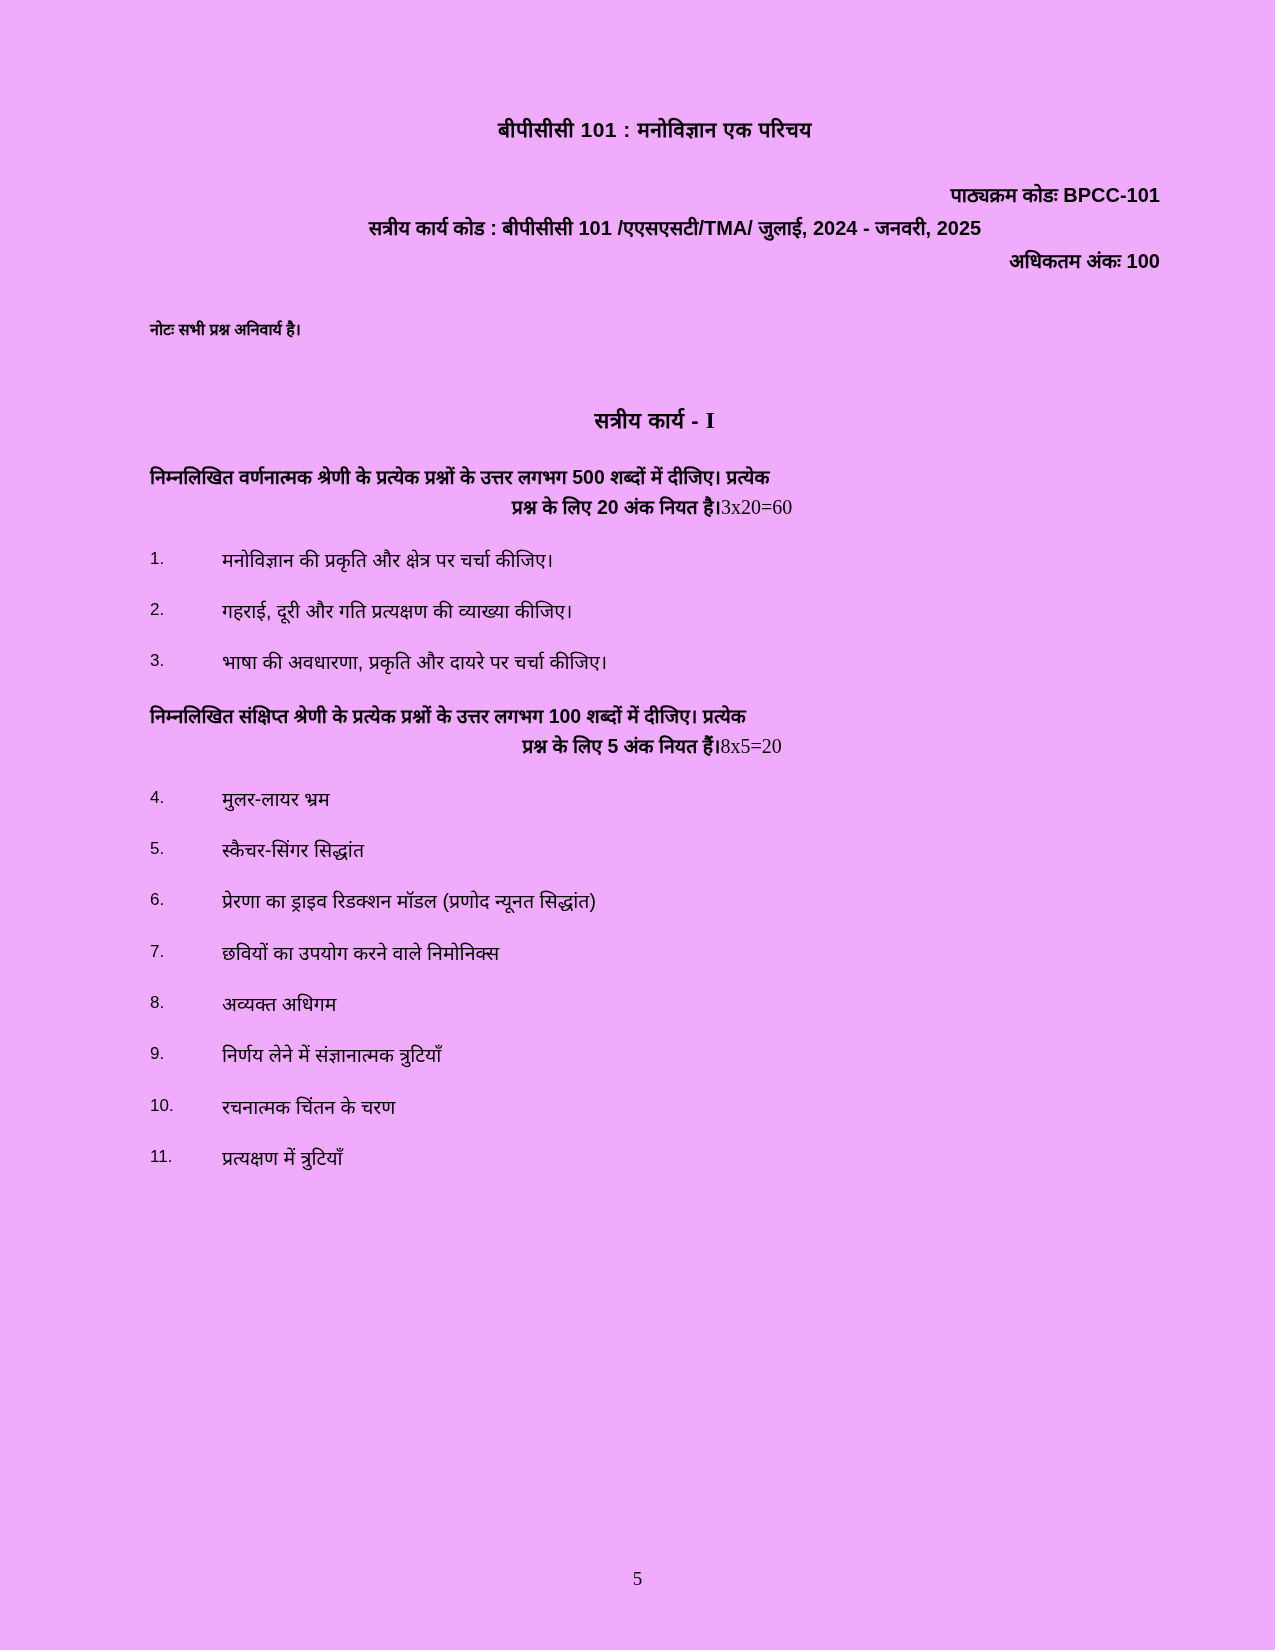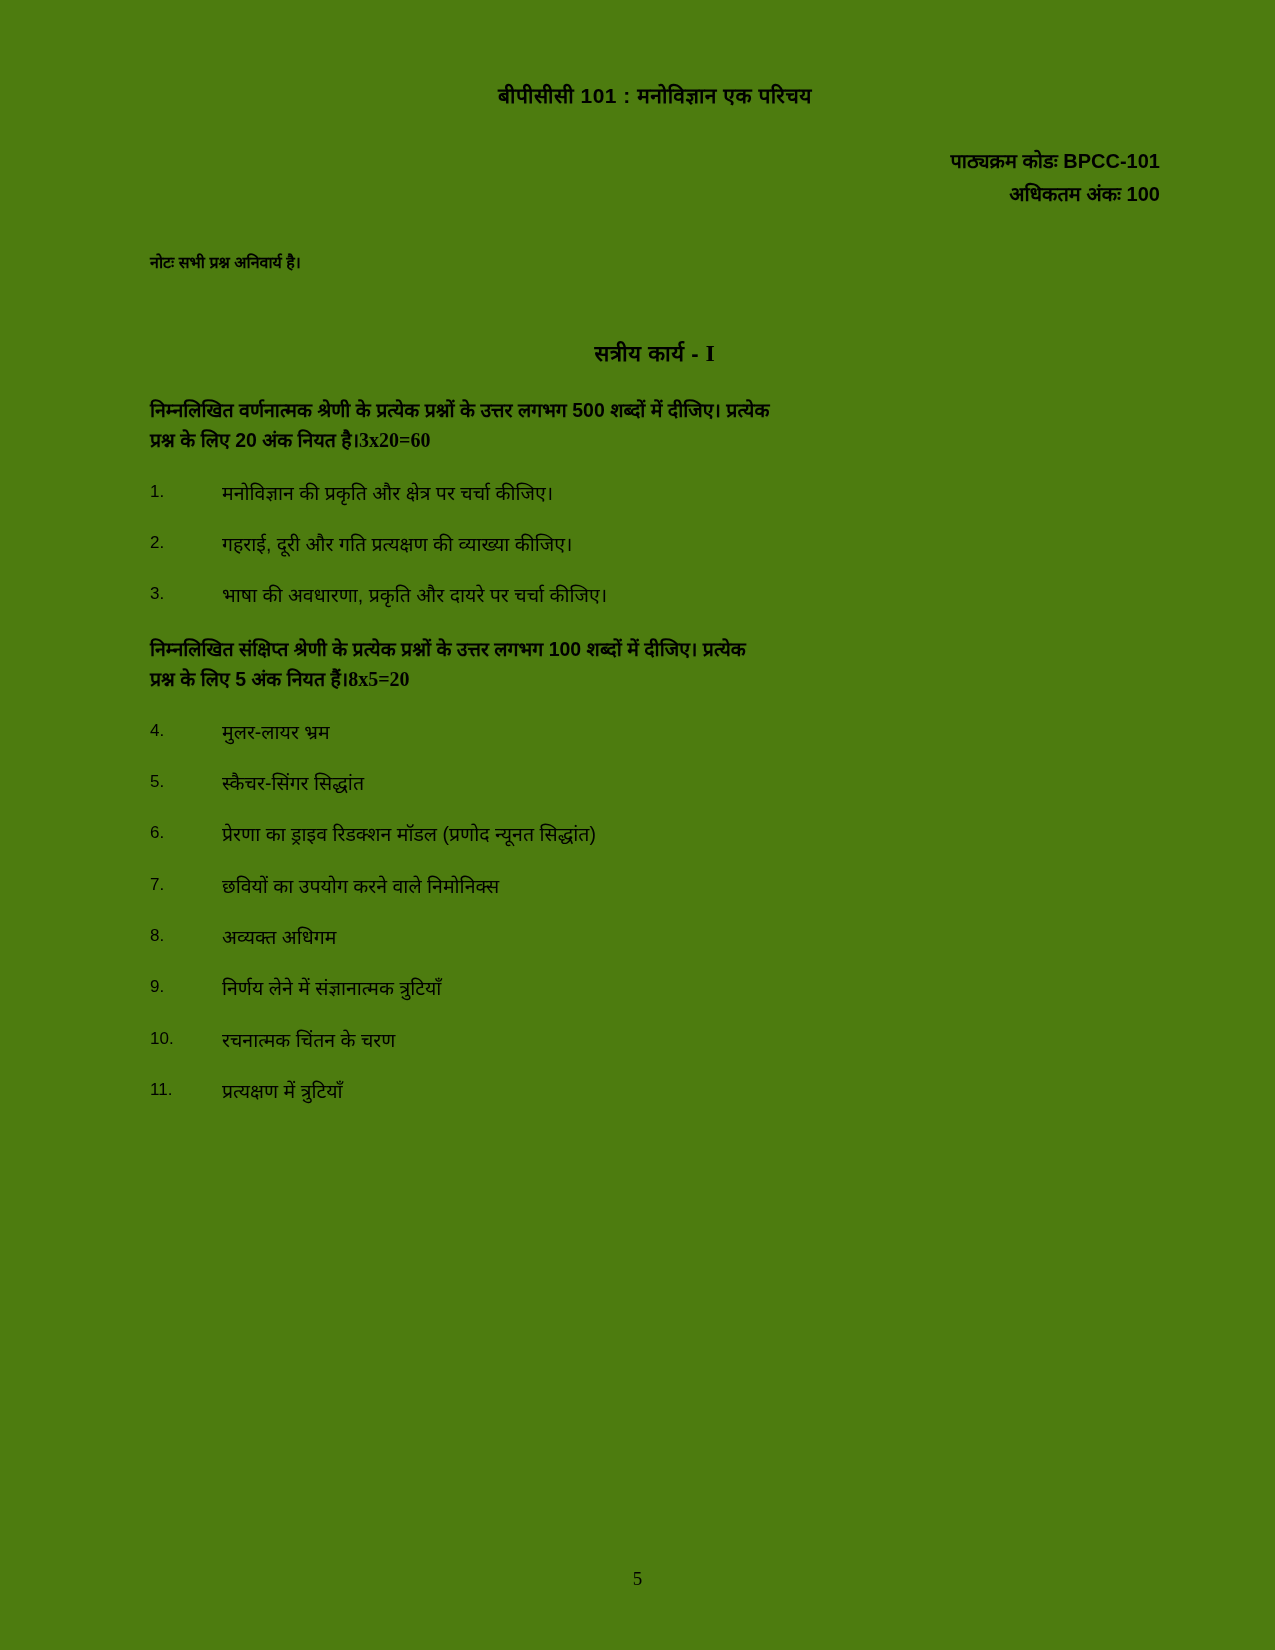--- a/index.html
+++ b/index.html
@@ -16,9 +16,9 @@
     width: 1275px;
     height: 1650px;
     margin: 0 auto;
-    background: #4d7c0f;
+    background: #f0abfc;
     box-sizing: border-box;
-    padding: 70px 115px 40px 150px;
+    padding: 104px 115px 40px 150px;
   }
   .header-block {
     text-align: center;

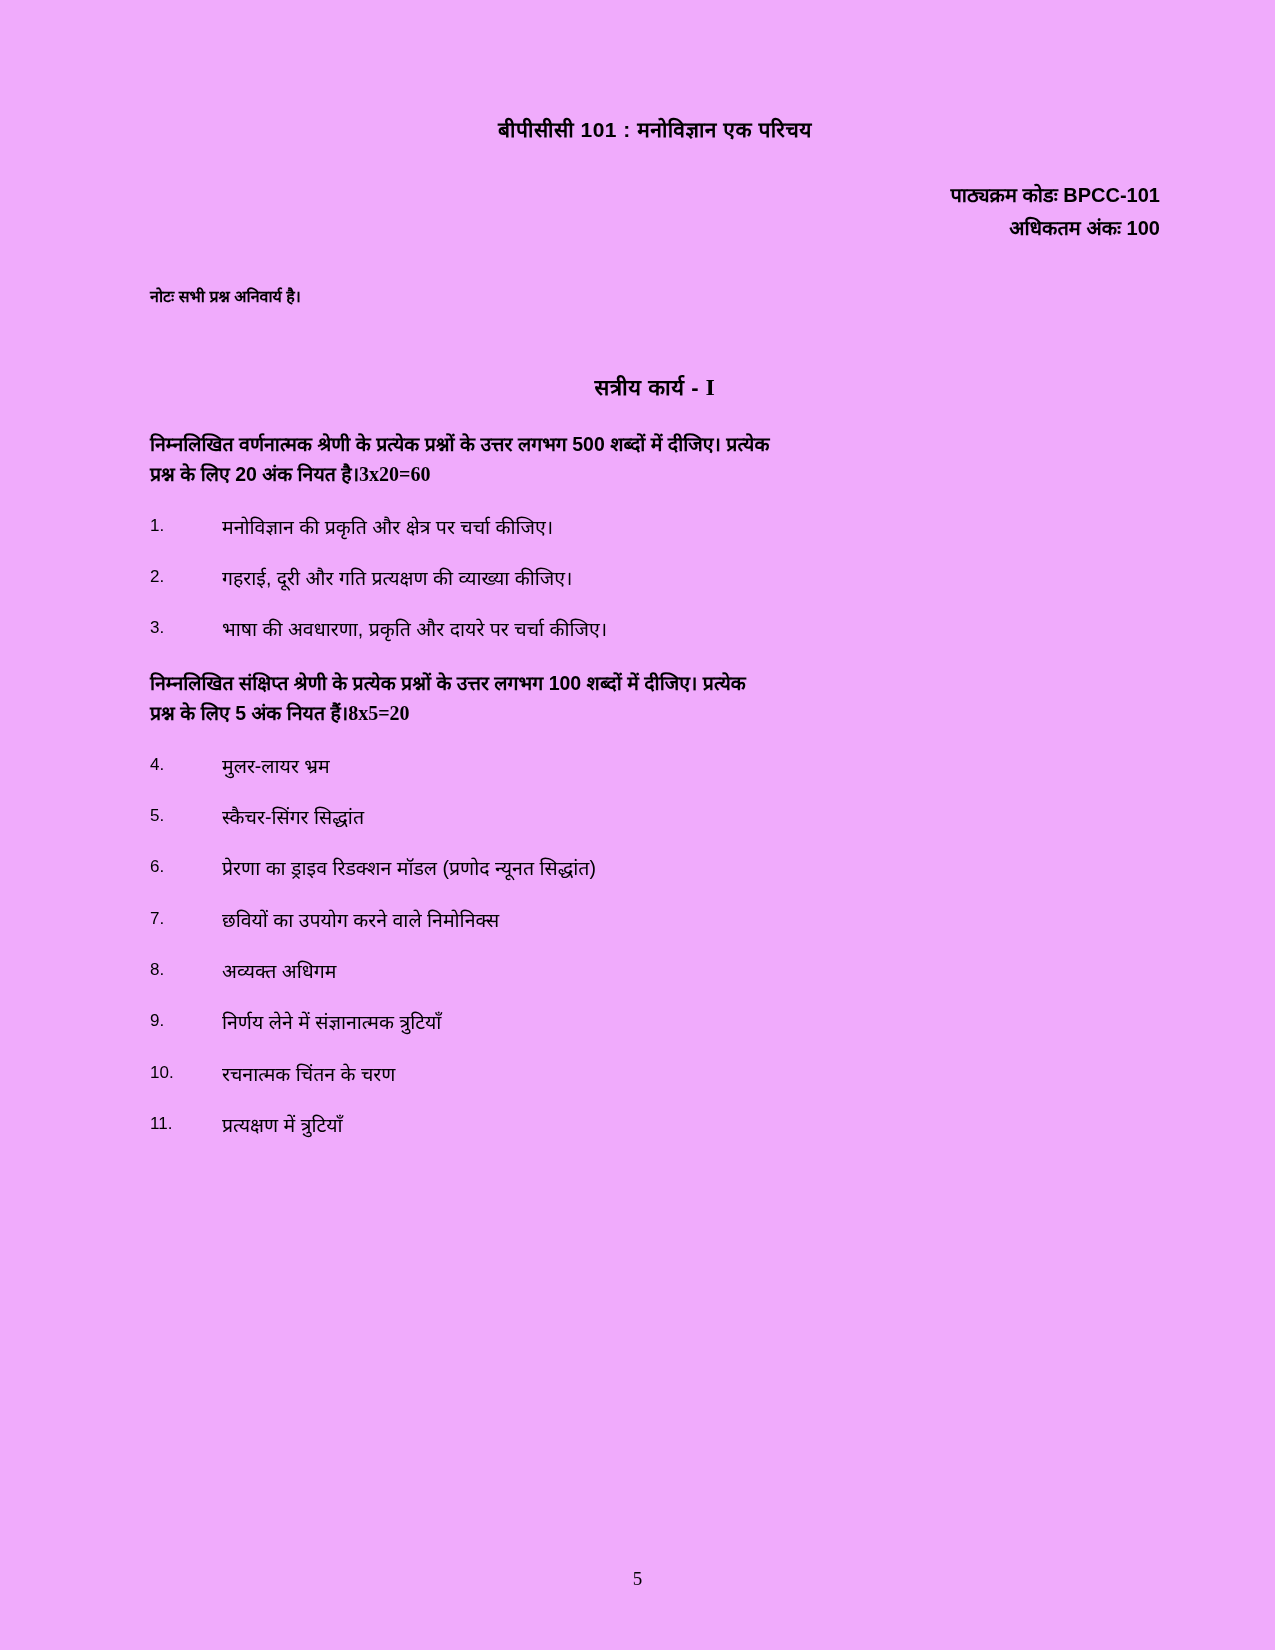--- a/index.html
+++ b/index.html
@@ -131,6 +131,7 @@
 
   <div class="code-block">
     <div>पाठ्यक्रम कोडः BPCC-101</div>
+    <div class="code-line-center">सत्रीय कार्य कोड : बीपीसीसी 101 /एएसएसटी/TMA/ जुलाई, 2024 - जनवरी, 2025</div>
     <div>अधिकतम अंकः 100</div>
   </div>
 

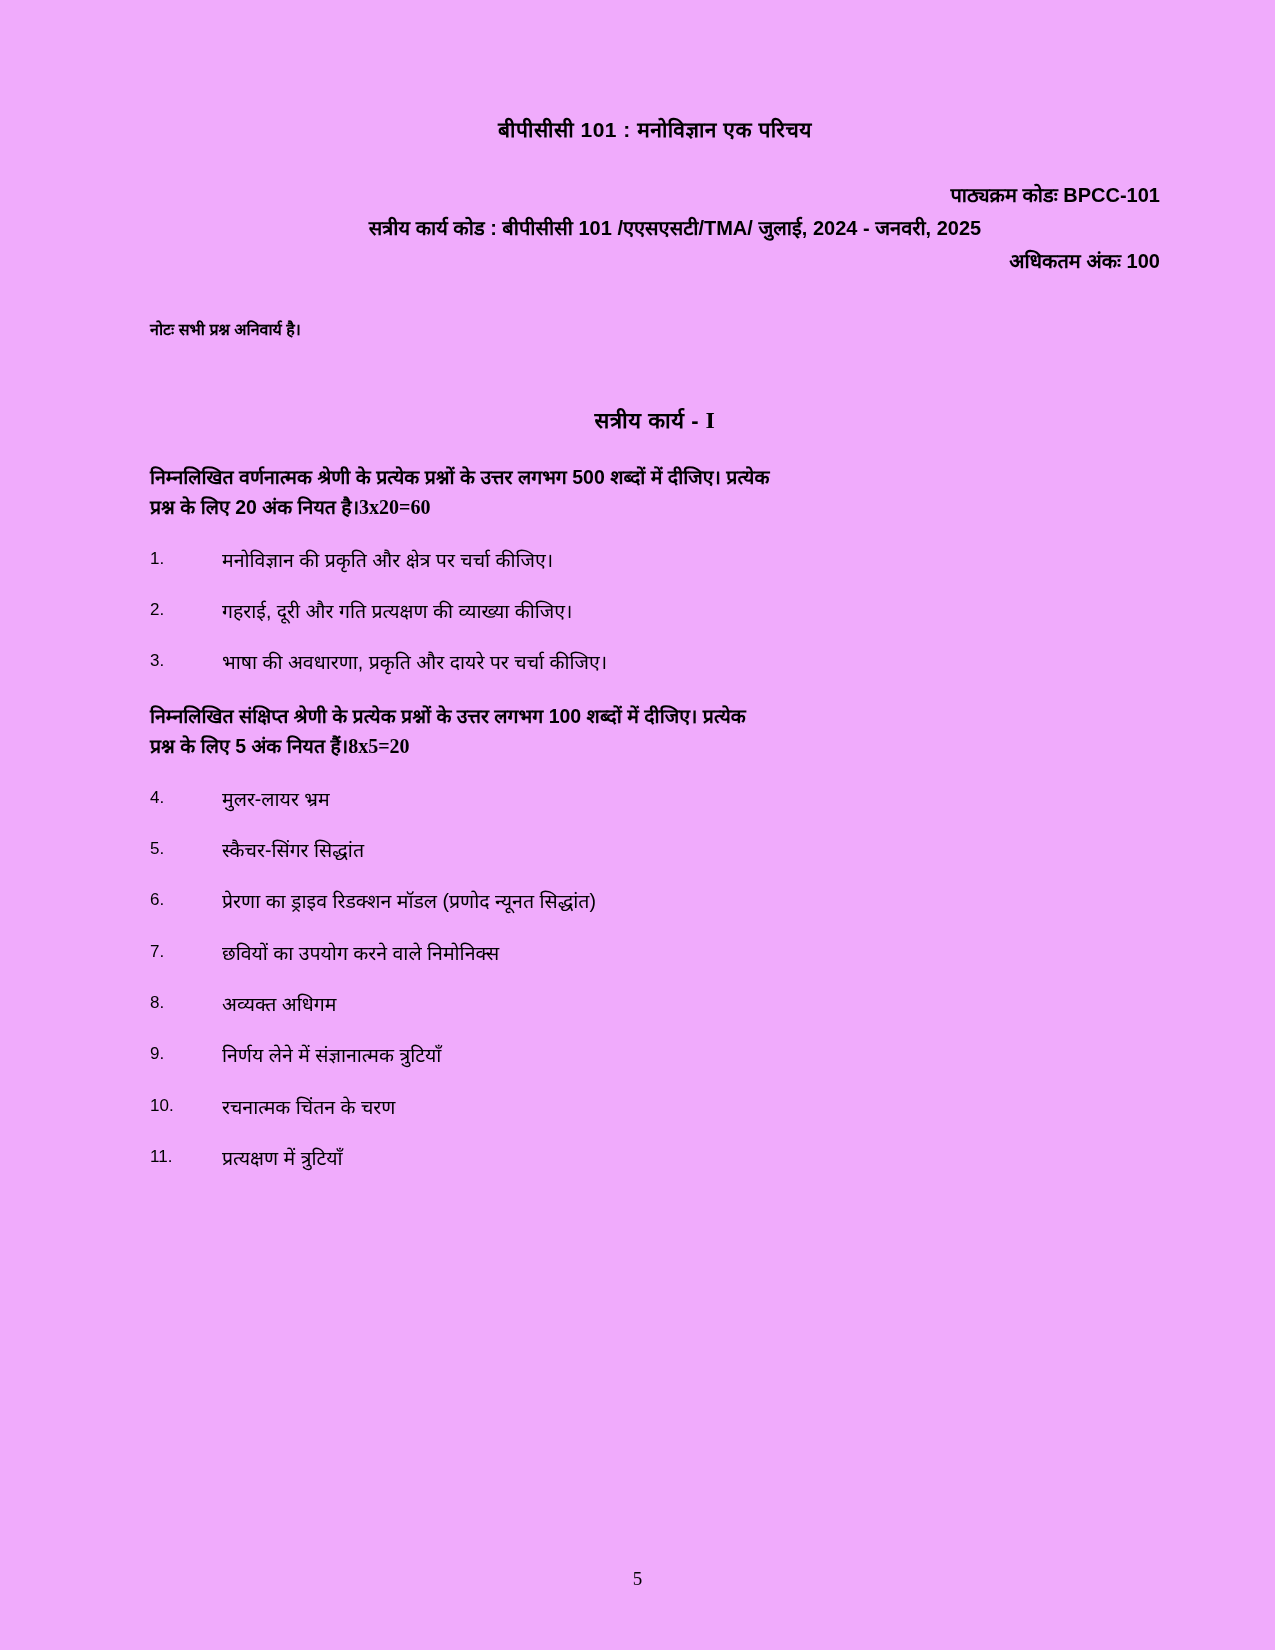--- a/index.html
+++ b/index.html
@@ -73,7 +73,7 @@
   }
   .marks-row {
     display: flex;
-    justify-content: flex-start;
+    justify-content: center;
     align-items: baseline;
     font-size: 19.5px;
     font-weight: bold;

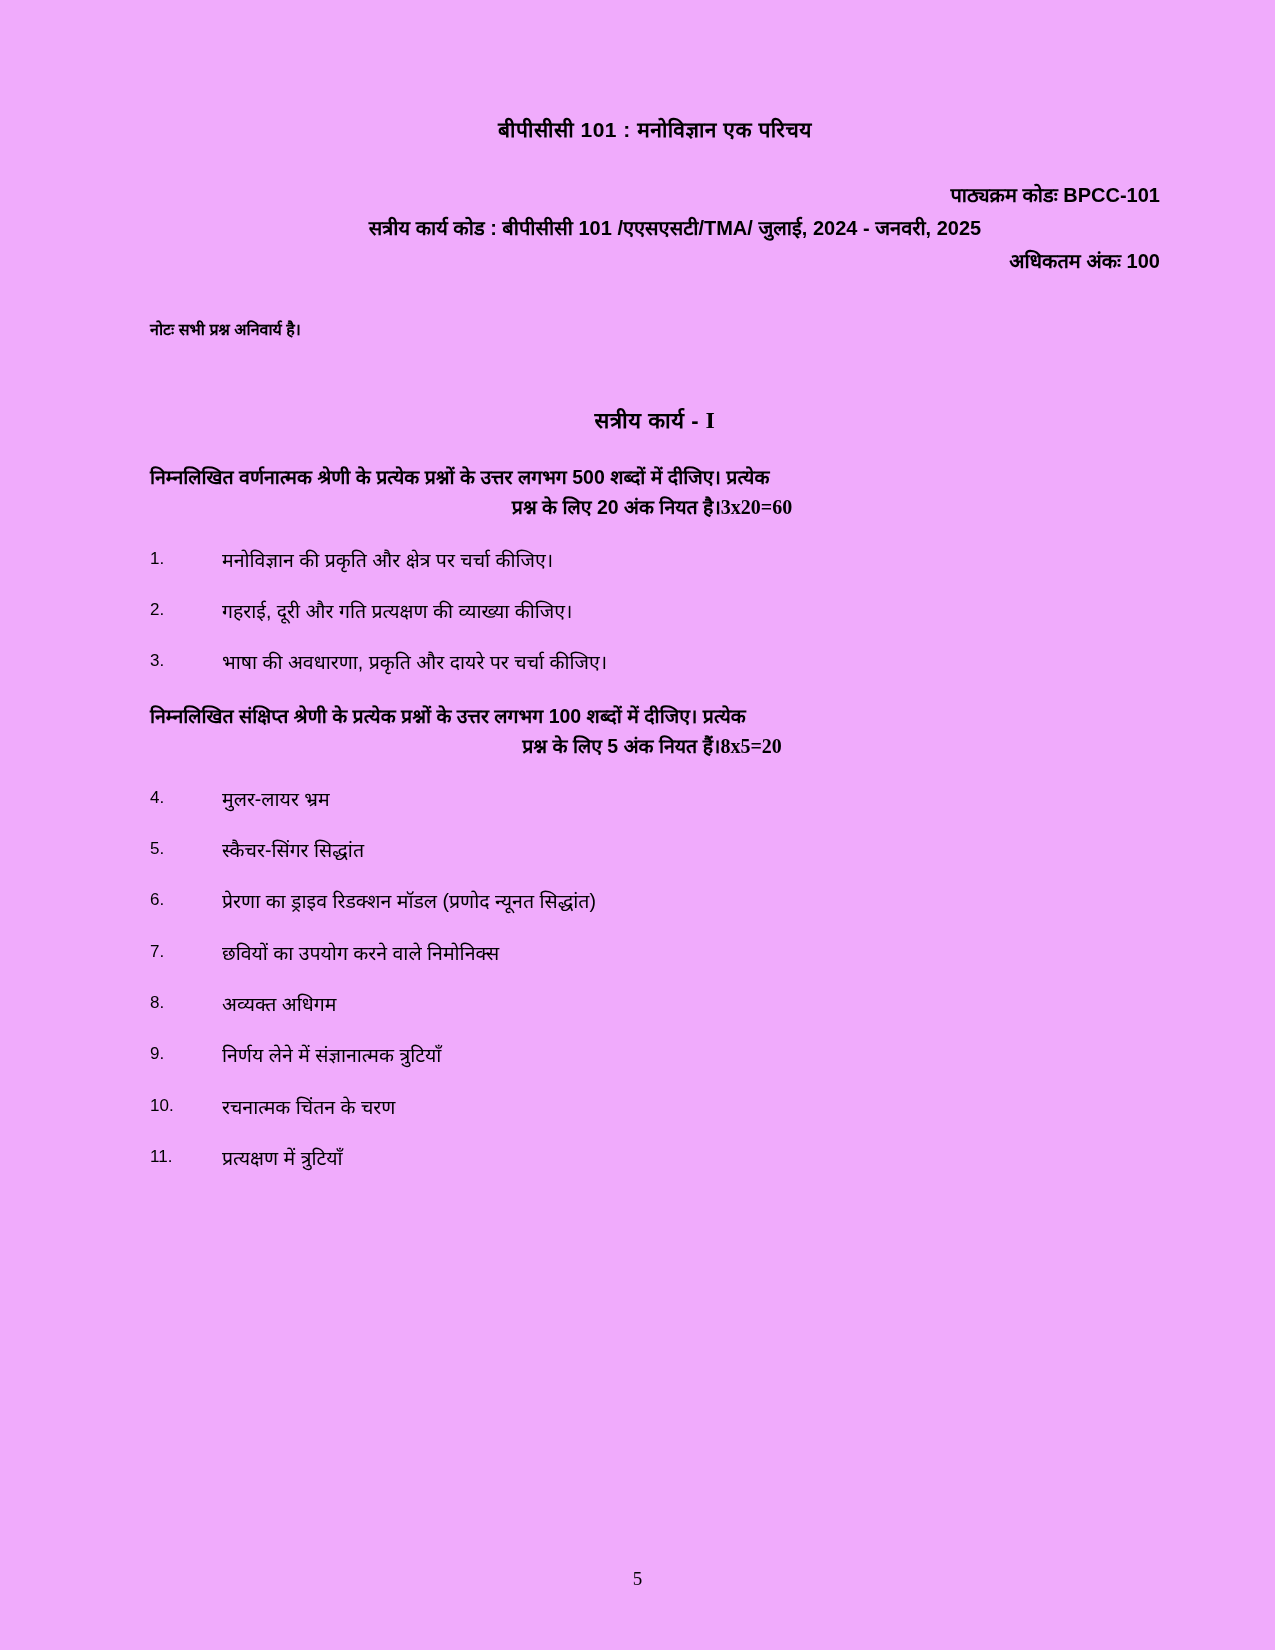--- a/index.html
+++ b/index.html
@@ -83,7 +83,7 @@
   }
   .marks-row .right {
     font-family: "Liberation Serif", serif;
-    font-weight: bold;
+    font-weight: normal;
     font-size: 20px;
     padding-right: 6px;
   }

